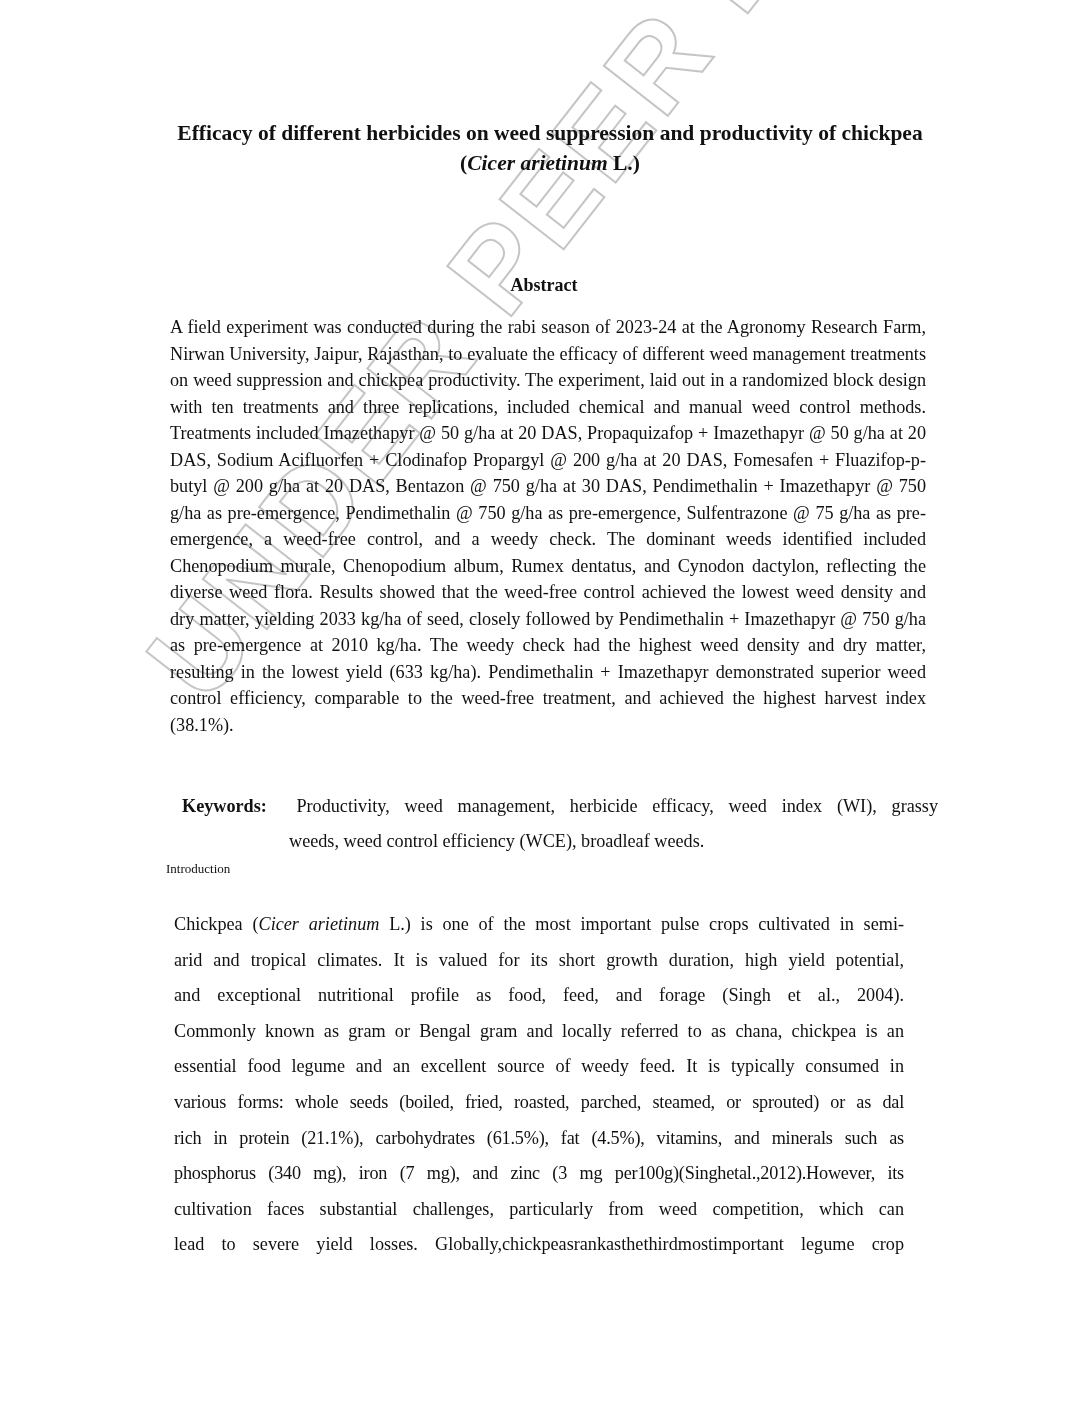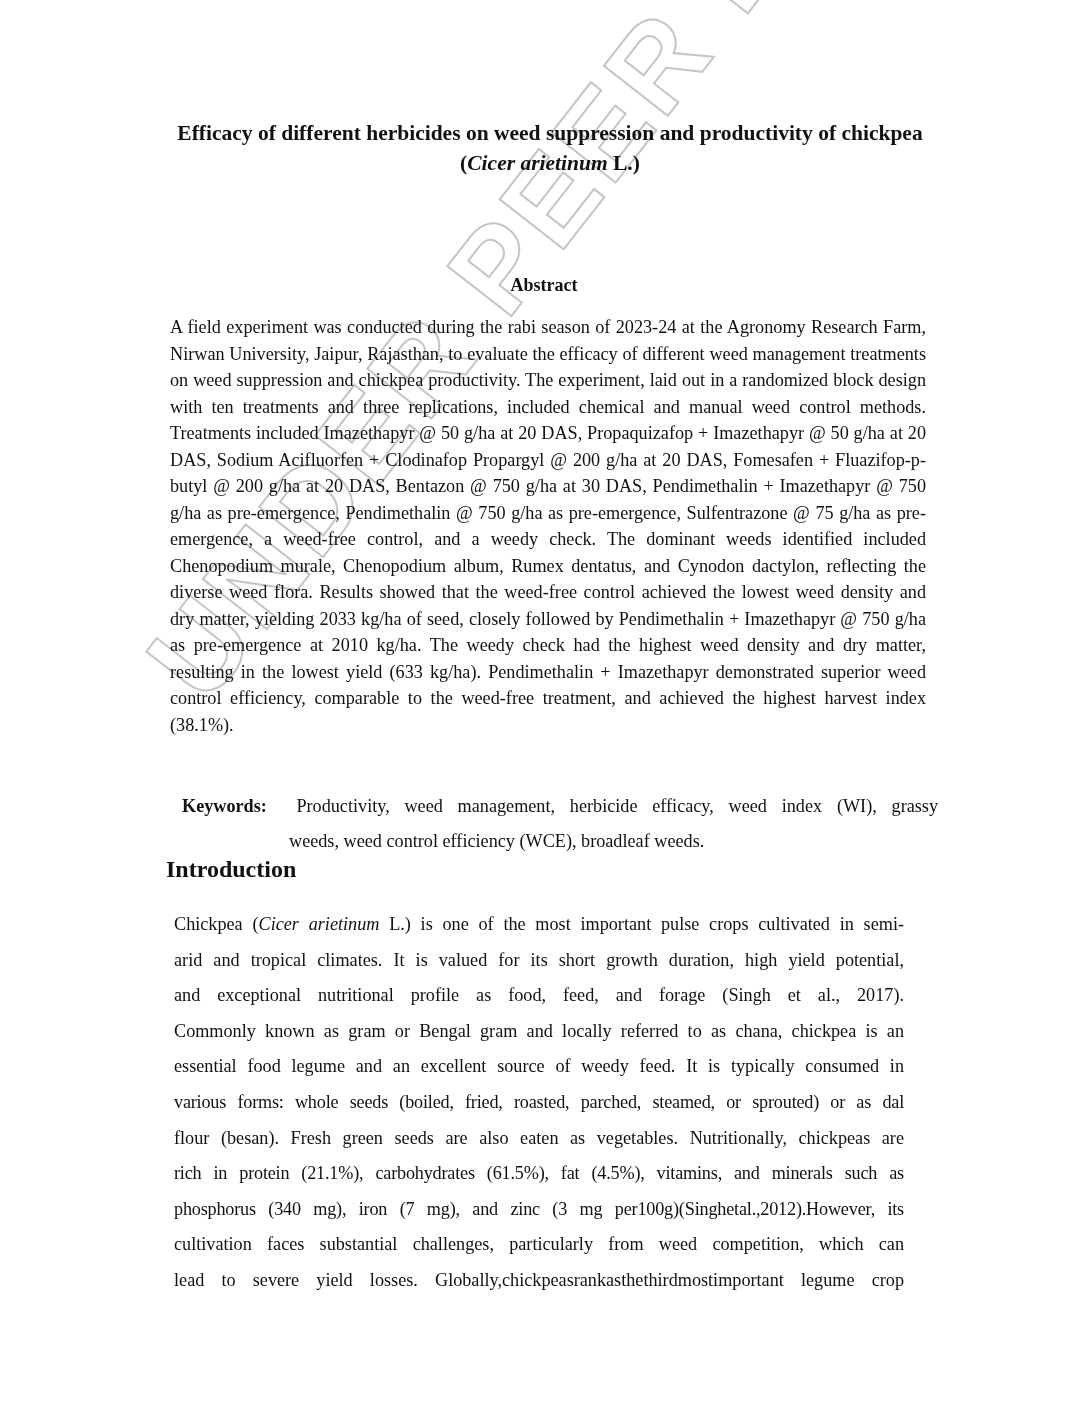--- a/index.html
+++ b/index.html
@@ -71,8 +71,8 @@
       position: absolute;
       left: 166px;
       top: 857px;
-      font-weight: bold;
-      font-size: 24px;
+      font-weight: normal;
+      font-size: 13px;
       line-height: 24px;
       margin: 0;
     }

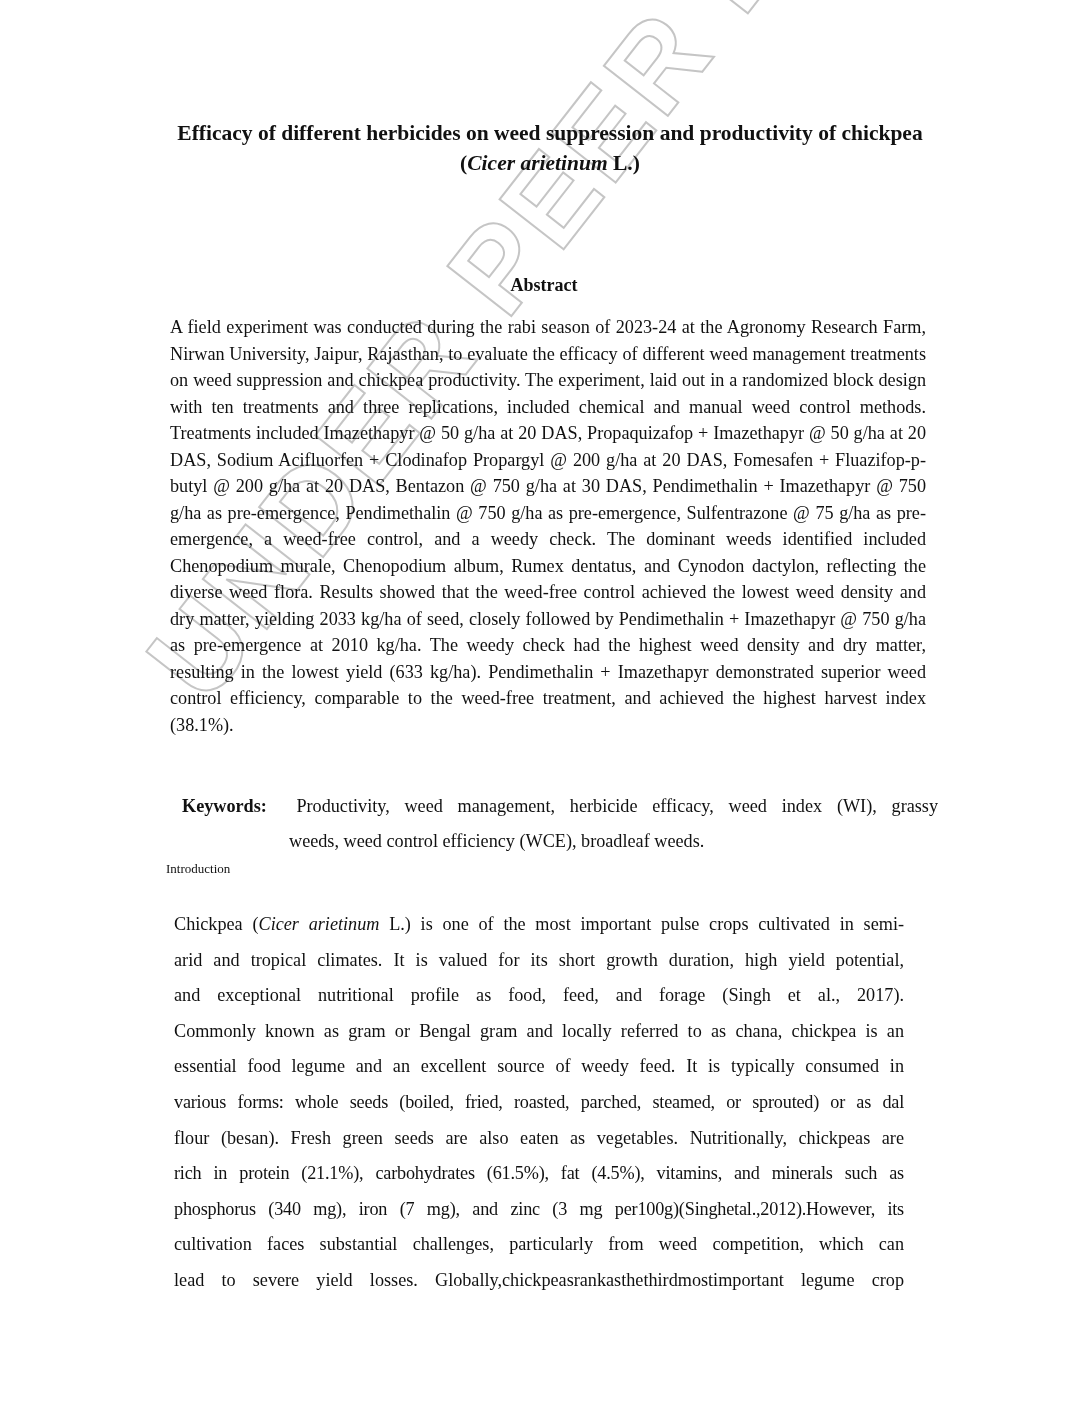--- a/index.html
+++ b/index.html
@@ -138,7 +138,7 @@
     <div class="intro-body">
       <span class="line"><span>Chickpea (</span><em>Cicer arietinum</em><span> L.) is one of the most important pulse crops cultivated in semi-</span></span>
       <span class="line">arid and tropical climates. It is valued for its short growth duration, high yield potential,</span>
-      <span class="line">and exceptional nutritional profile as food, feed, and forage (Singh et al., 2017).</span>
+      <span class="line">and exceptional nutritional profile as food, feed, and forage (Singh et al., 2004).</span>
       <span class="line">Commonly known as gram or Bengal gram and locally referred to as chana, chickpea is an</span>
       <span class="line">essential food legume and an excellent source of weedy feed. It is typically consumed in</span>
       <span class="line tight">various forms: whole seeds (boiled, fried, roasted, parched, steamed, or sprouted) or as dal</span>

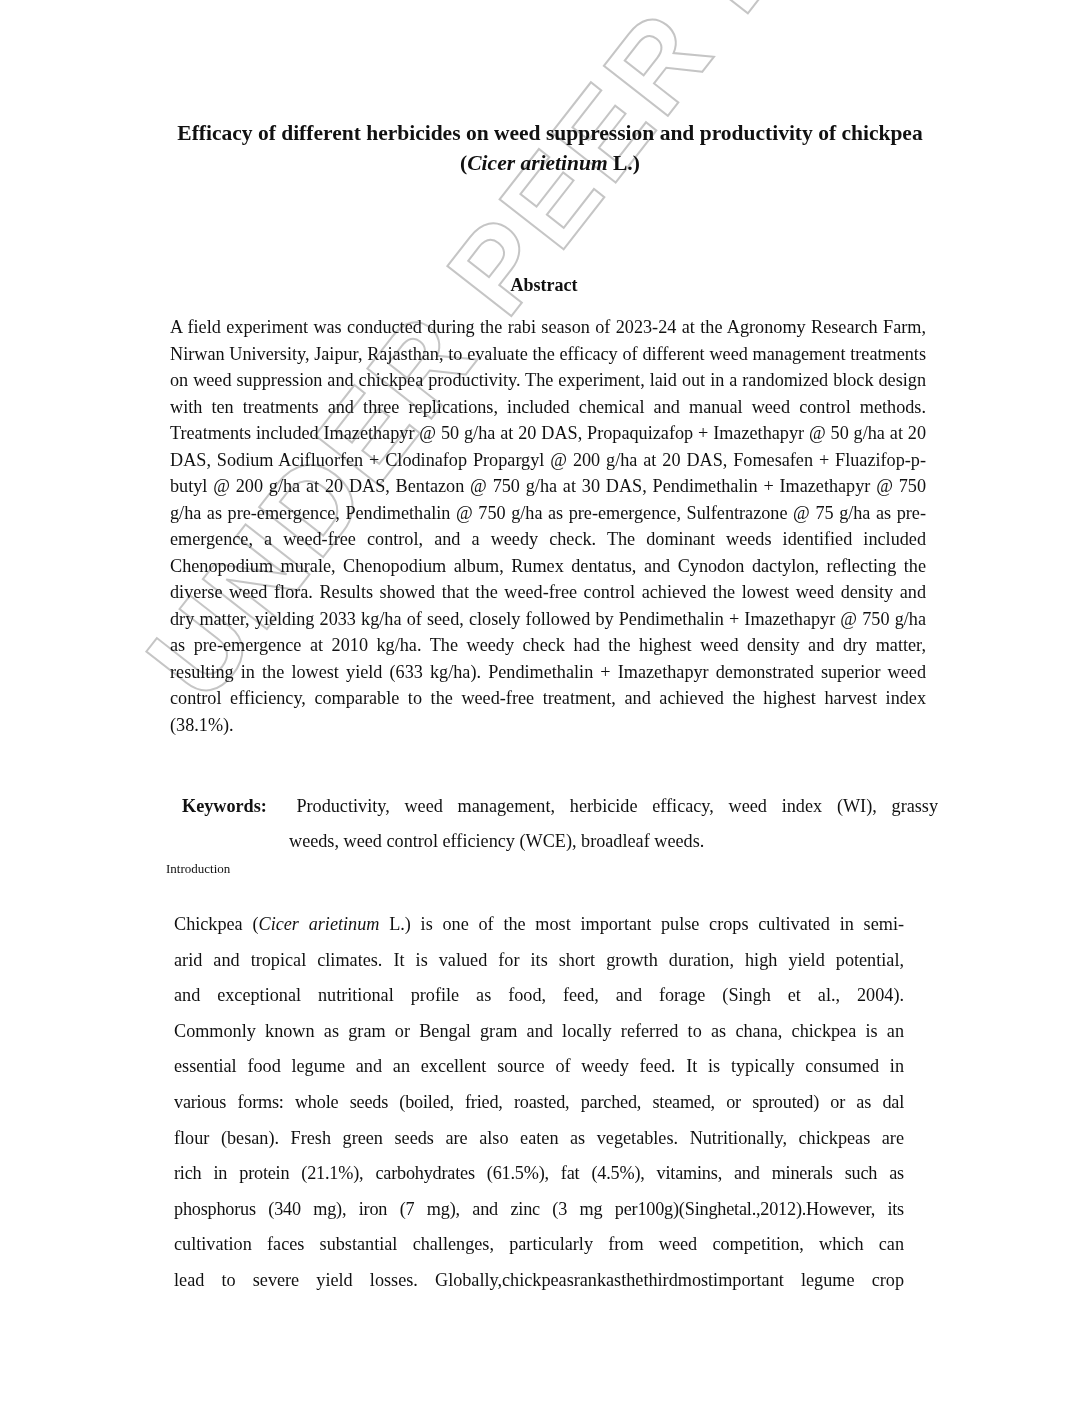--- a/index.html
+++ b/index.html
@@ -142,7 +142,6 @@
       <span class="line">Commonly known as gram or Bengal gram and locally referred to as chana, chickpea is an</span>
       <span class="line">essential food legume and an excellent source of weedy feed. It is typically consumed in</span>
       <span class="line tight">various forms: whole seeds (boiled, fried, roasted, parched, steamed, or sprouted) or as dal</span>
-      <span class="line">flour (besan). Fresh green seeds are also eaten as vegetables. Nutritionally, chickpeas are</span>
       <span class="line tight">rich in protein (21.1%), carbohydrates (61.5%), fat (4.5%), vitamins, and minerals such as</span>
       <span class="line tight">phosphorus (340 mg), iron (7 mg), and zinc (3 mg per100g)(Singhetal.,2012).However, its</span>
       <span class="line">cultivation faces substantial challenges, particularly from weed competition, which can</span>

